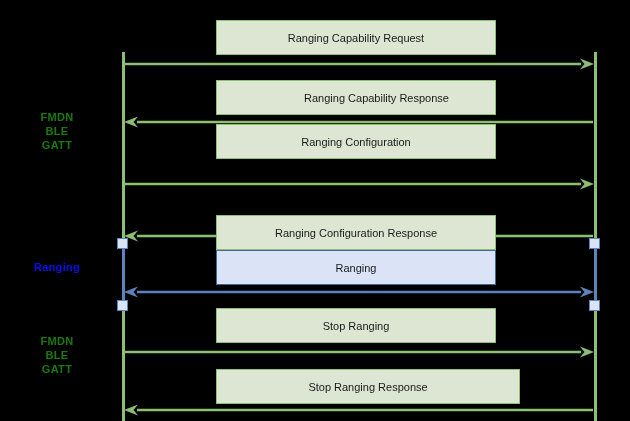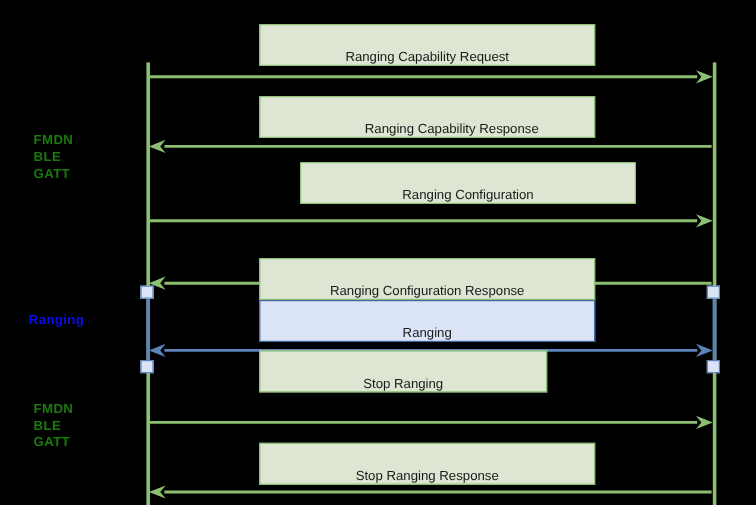--- a/index.html
+++ b/index.html
@@ -42,7 +42,7 @@
     position: absolute;
     box-sizing: border-box;
     display: flex;
-    align-items: flex-end;
+    align-items: center;
     justify-content: center;
     font-size: 11px;
     color: #1a1a1a;

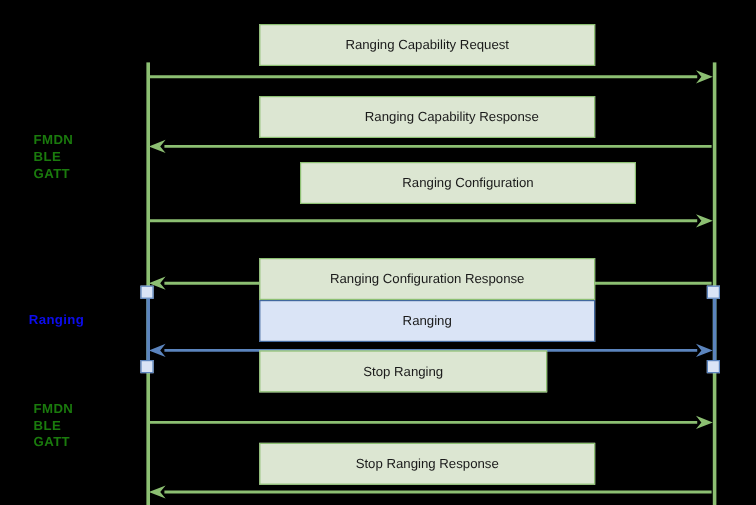--- a/index.html
+++ b/index.html
@@ -26,7 +26,7 @@
   
   .phase-label {
     position: absolute;
-    text-align: left;
+    text-align: center;
     font-weight: bold;
     font-size: 11px;
     line-height: 14px;

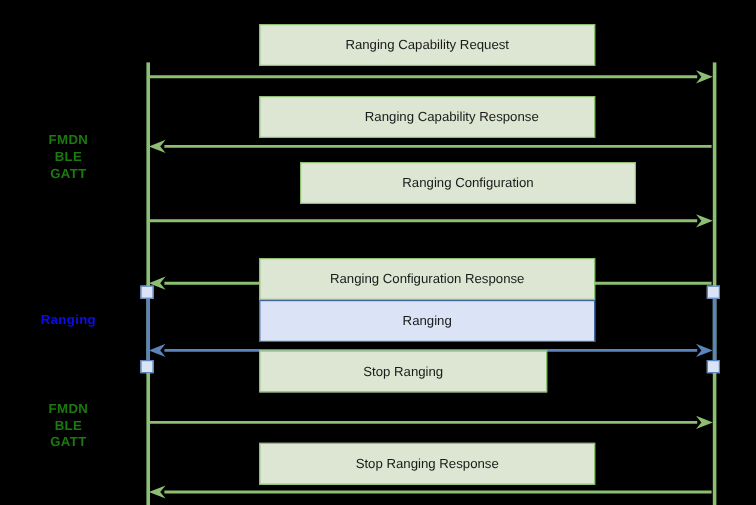--- a/index.html
+++ b/index.html
@@ -122,7 +122,7 @@
         <path d="M 471 8 L 457 2.5 L 461.5 8 L 457 13.5 Z" fill="#8cbf72"></path>
       </svg>
     </div>
-    <div class="msg-box green" style="left: 216px; top: 135px; width: 280px; height: 35px; margin-left: 34px;">
+    <div class="msg-box green" style="left: 216px; top: 124px; width: 280px; height: 35px;">
       <span>Ranging Configuration</span>
     </div>
     <div class="arrow" style="left: 123px; top: 228px; width: 472px; height: 16px;">

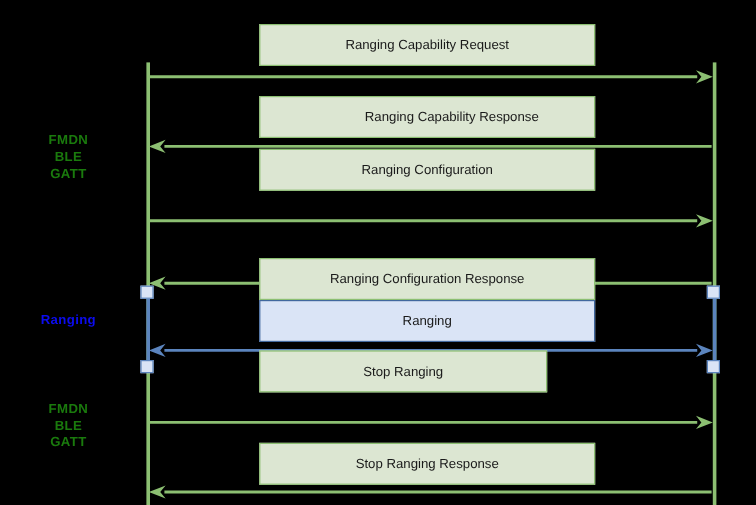--- a/index.html
+++ b/index.html
@@ -150,7 +150,7 @@
         <path d="M 471 8 L 457 2.5 L 461.5 8 L 457 13.5 Z" fill="#8cbf72"></path>
       </svg>
     </div>
-    <div class="msg-box green" style="left: 216px; top: 292px; width: 240px; height: 35px;">
+    <div class="msg-box green" style="left: 216px; top: 308px; width: 280px; height: 35px;">
       <span>Stop Ranging</span>
     </div>
     <div class="arrow" style="left: 123px; top: 402px; width: 472px; height: 16px;">

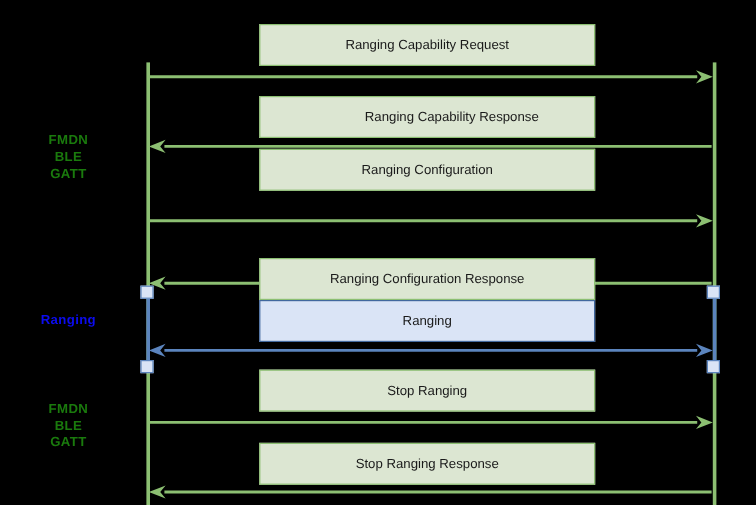--- a/index.html
+++ b/index.html
@@ -159,7 +159,7 @@
         <path d="M 1 8 L 15 2.5 L 10.5 8 L 15 13.5 Z" fill="#8cbf72"></path>
       </svg>
     </div>
-    <div class="msg-box green" style="left: 216px; top: 369px; width: 280px; height: 35px;">
+    <div class="msg-box green" style="left: 216px; top: 369px; width: 304px; height: 35px;">
       <span>Stop Ranging Response</span>
     </div>
   </div>

